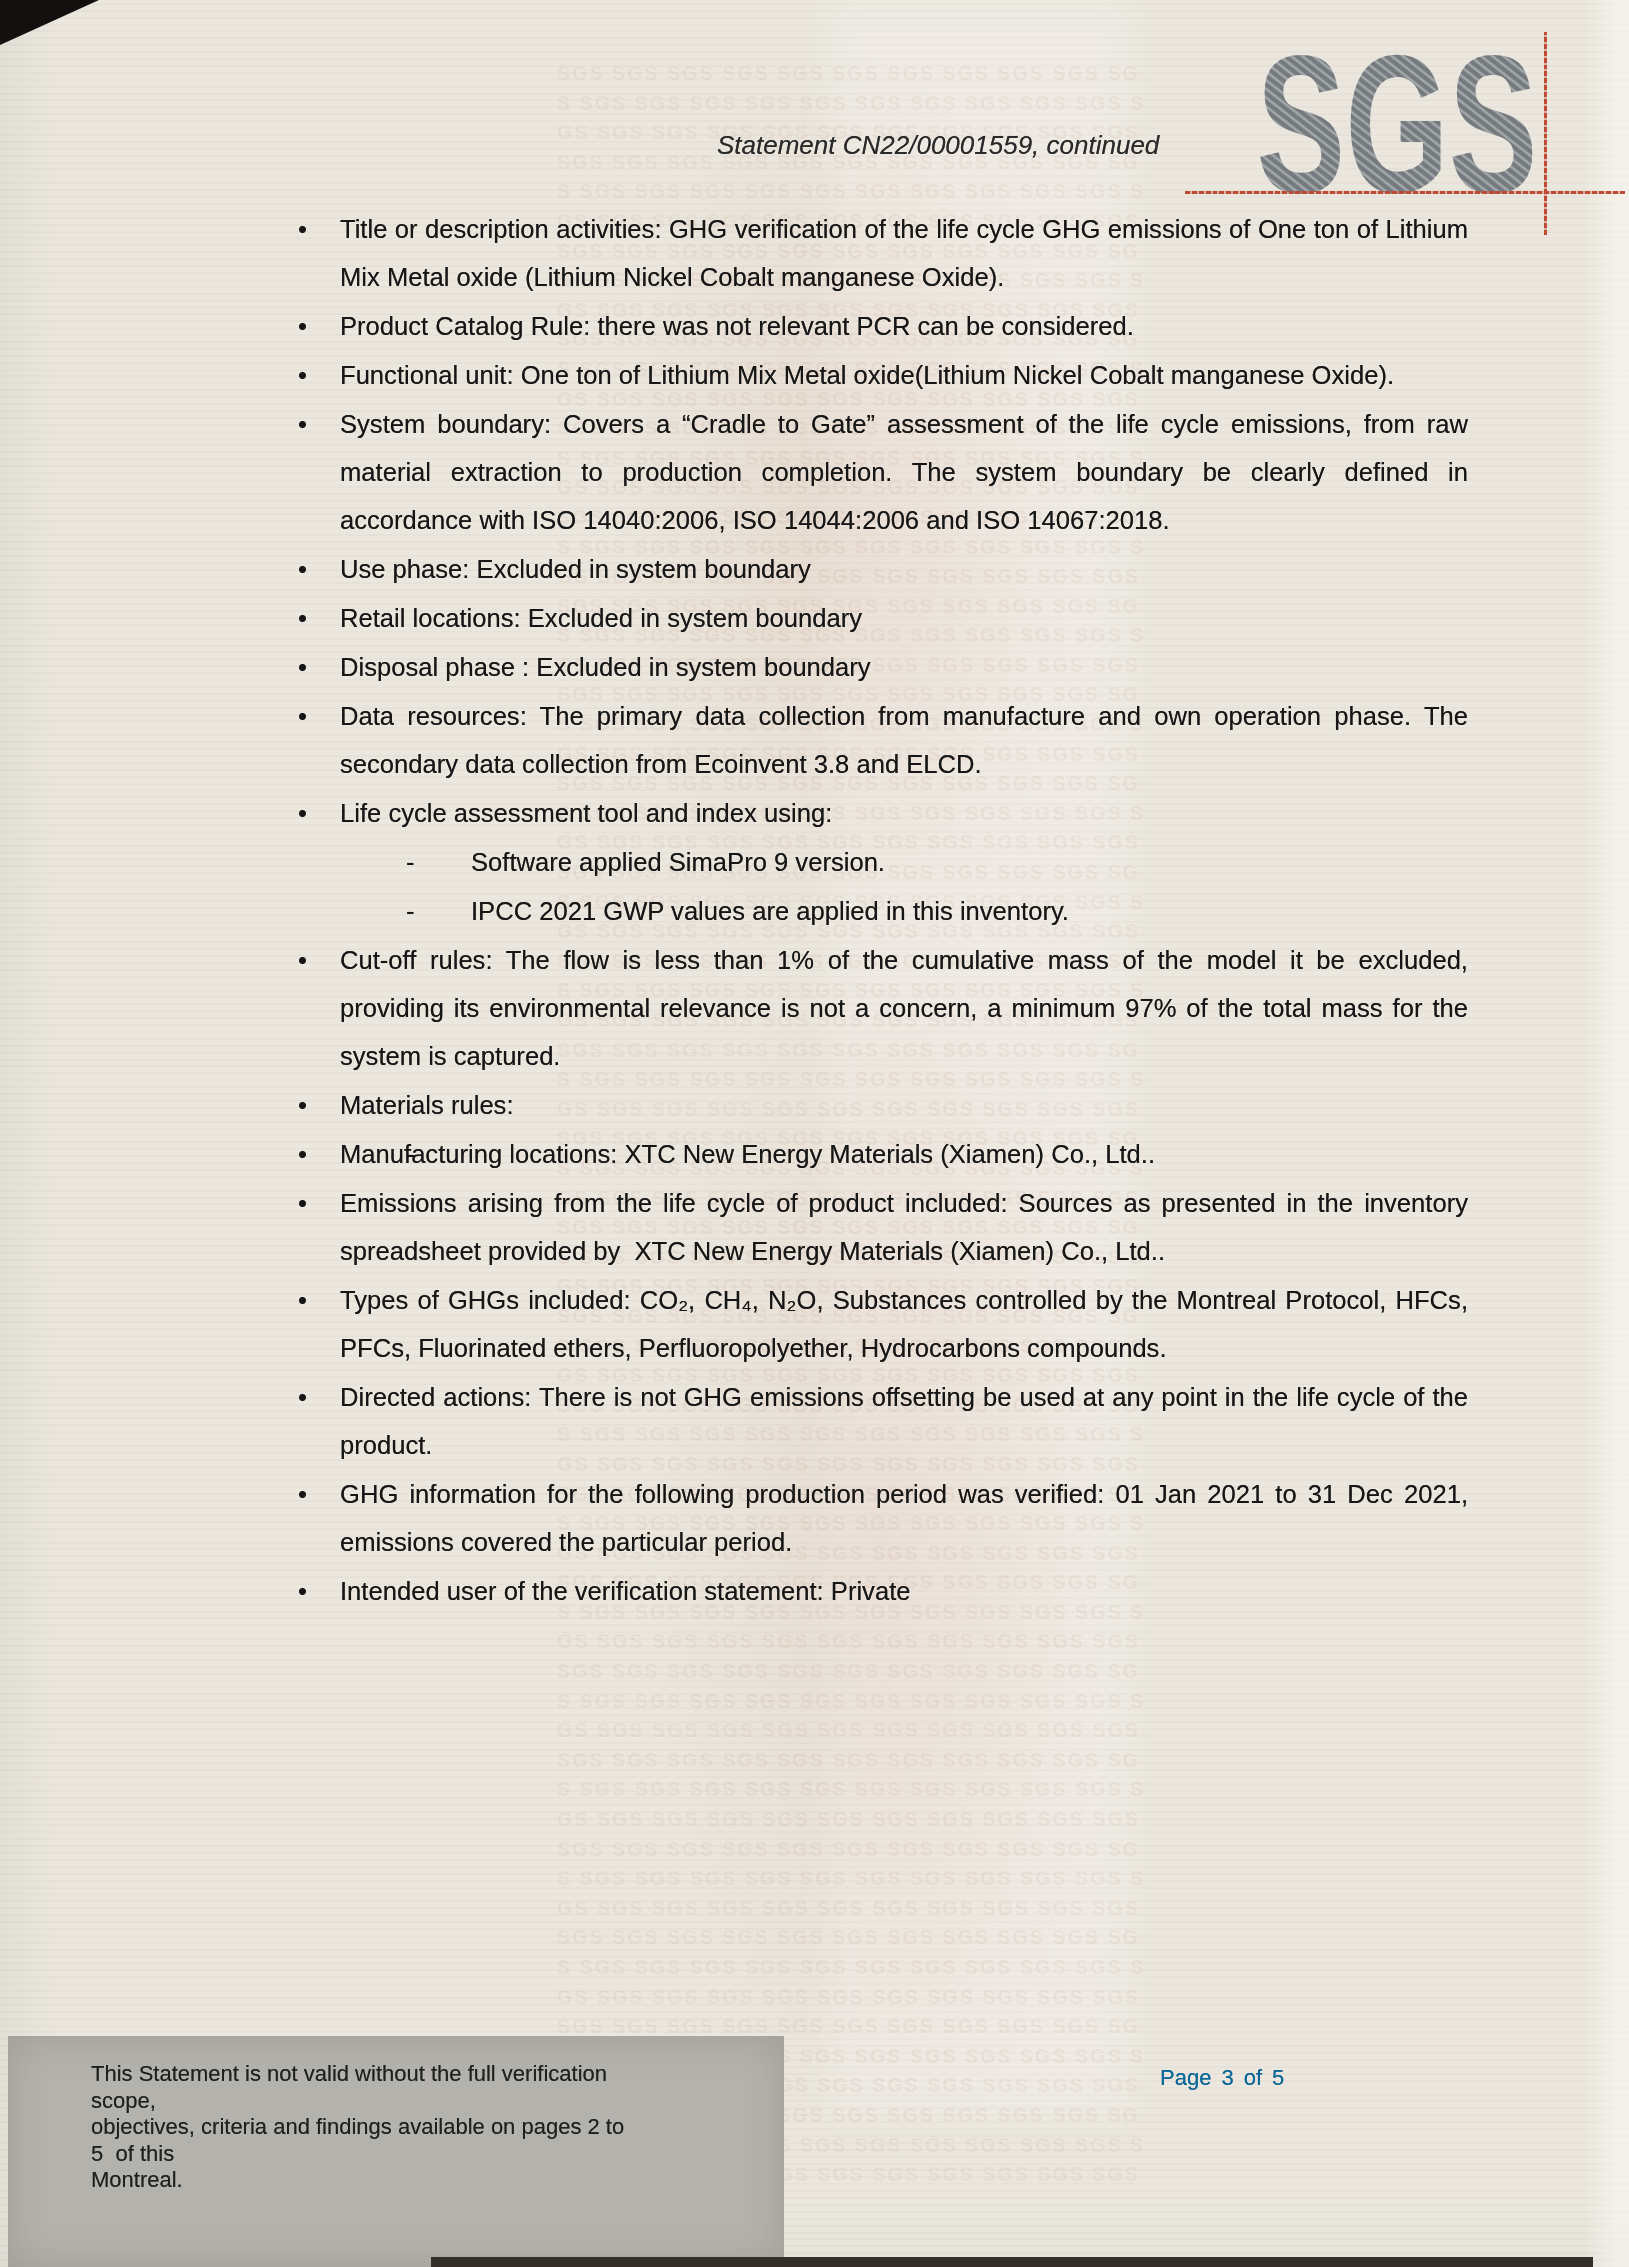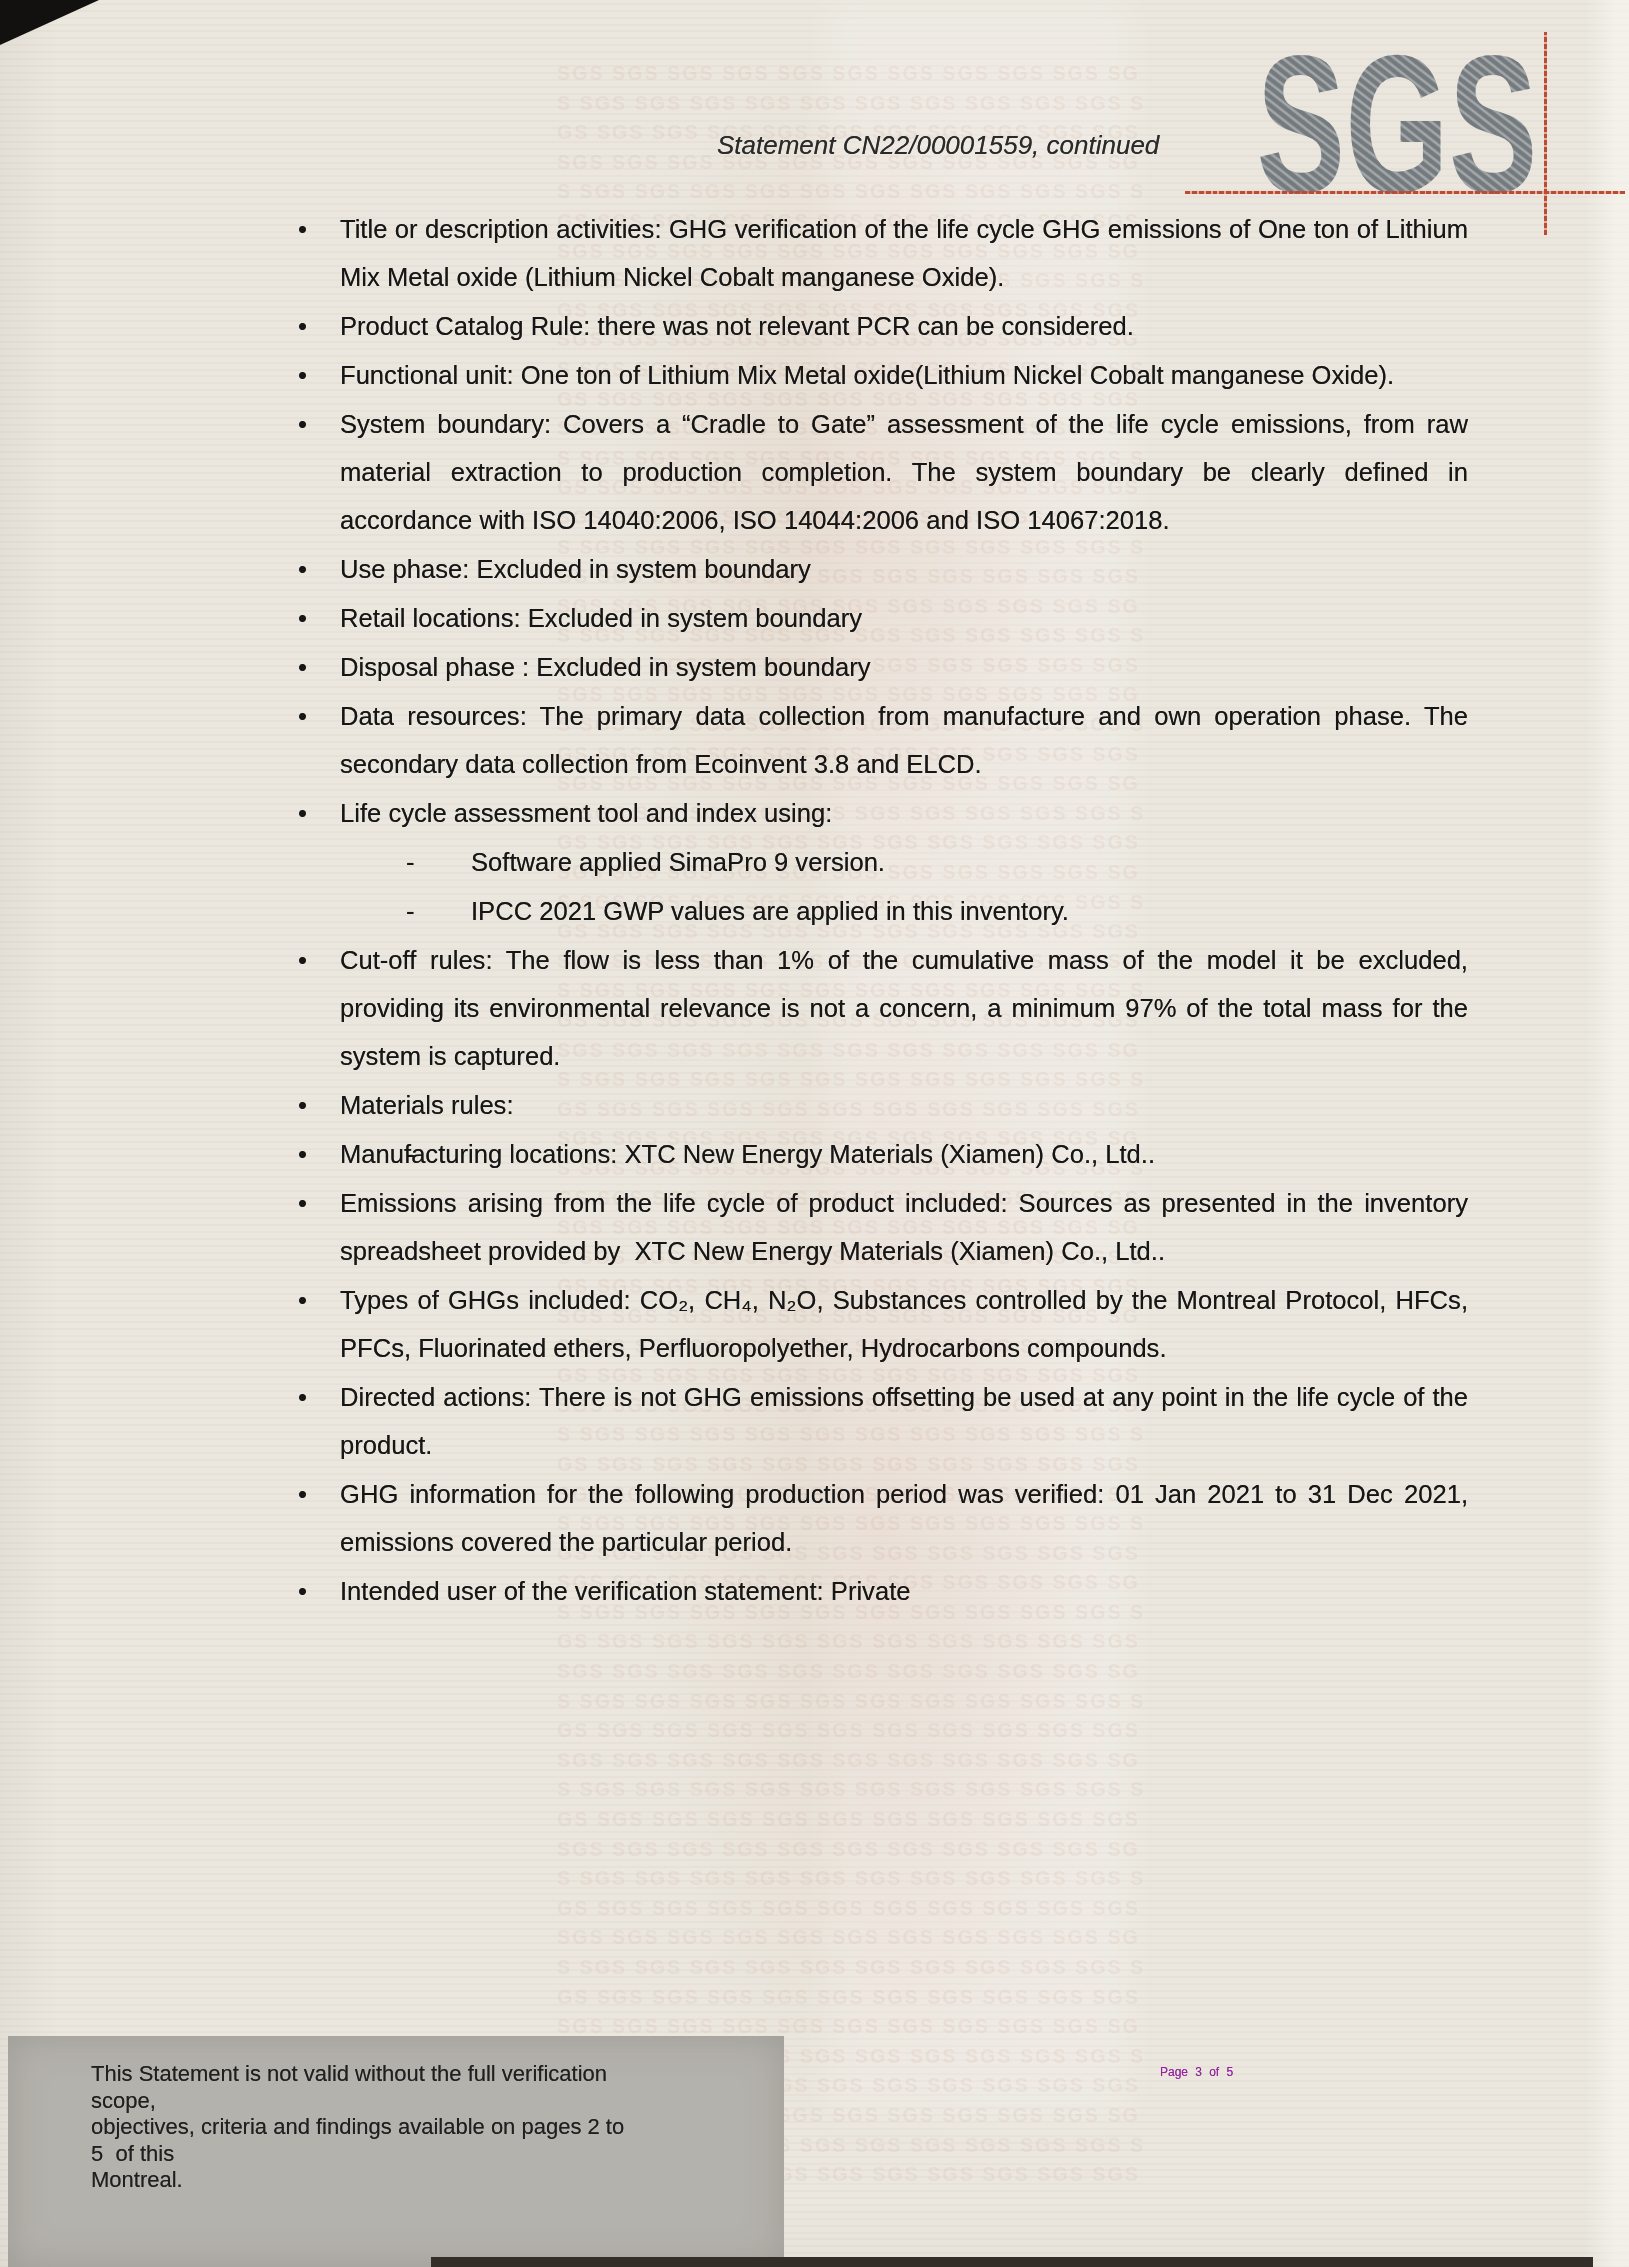--- a/index.html
+++ b/index.html
@@ -95,7 +95,7 @@
   }
   .page-number{
     position:absolute;left:1160px;top:2065px;
-    font-size:12px;color:#a21caf;word-spacing:3.9px;
+    font-size:22px;color:#0369a1;word-spacing:3.9px;
     text-shadow:0 0 0.3px rgba(0,0,0,0.5);
   }
   .bottom-bar{

